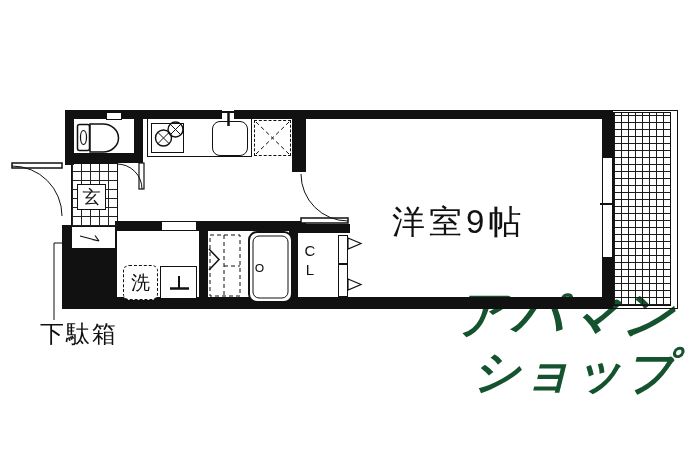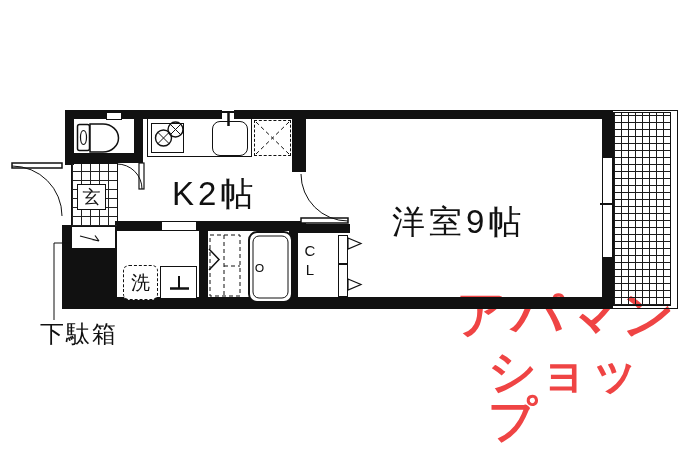--- a/index.html
+++ b/index.html
@@ -129,7 +129,6 @@
     <polyline points="54,320 54,243 72,243" fill="none" stroke="#111" stroke-width="1"></polyline>
   </svg>
 
-  <div class="label" style="left:172px;top:172px;font-size:33px;letter-spacing:4px;">K2帖</div>
   <div class="label" style="left:392px;top:200px;font-size:33px;letter-spacing:4px;">洋室9帖</div>
   <div class="label" style="left:299px;top:241px;width:22px;text-align:center;font-size:15px;line-height:19px;">
     <div>C</div>

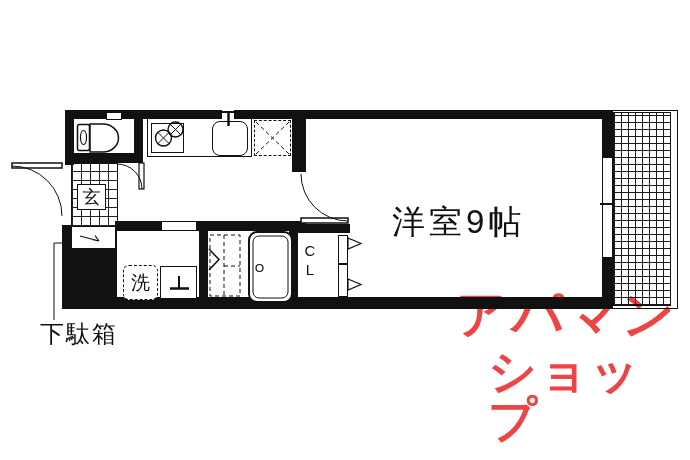--- a/index.html
+++ b/index.html
@@ -25,8 +25,8 @@
     border:1px solid #111;
   }
   .watermark{
-    position:absolute;color:#ef4444;font-weight:bold;z-index:1;
-    font-size:52px;letter-spacing:2px;line-height:1;
+    position:absolute;color:#14532d;font-weight:bold;z-index:1;
+    font-size:52px;letter-spacing:2px;line-height:1;font-style:italic;
   }
   .lineart{position:absolute;left:0;top:0;z-index:3;}
   .wall,.whitebox,.tile,.hatch{z-index:2;}

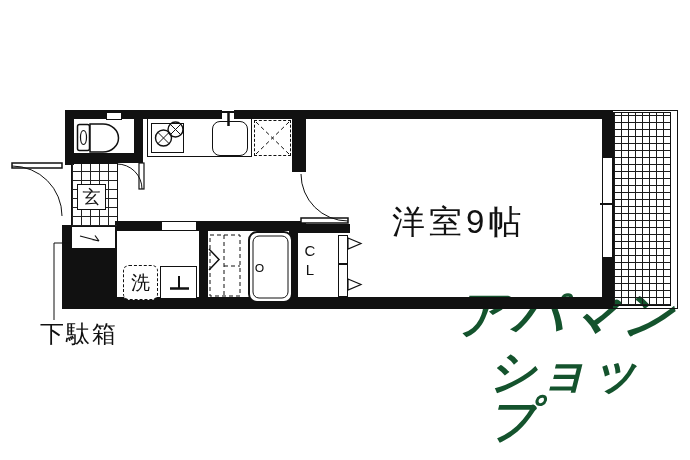--- a/index.html
+++ b/index.html
@@ -39,7 +39,7 @@
 <div class="canvas">
 
   <div class="watermark" style="left:456px;top:288px;">アパマン</div>
-  <div class="watermark" style="left:488px;top:348px;font-size:48px;">ショップ</div>
+  <div class="watermark" style="left:472px;top:348px;font-size:48px;">ショップ</div>
 
   <div class="abs" style="left:612px;top:110px;width:64px;height:197px;border:1px solid #111;z-index:2;"></div>
   <div class="hatch" style="left:613px;top:112px;width:56px;height:192px;"></div>

